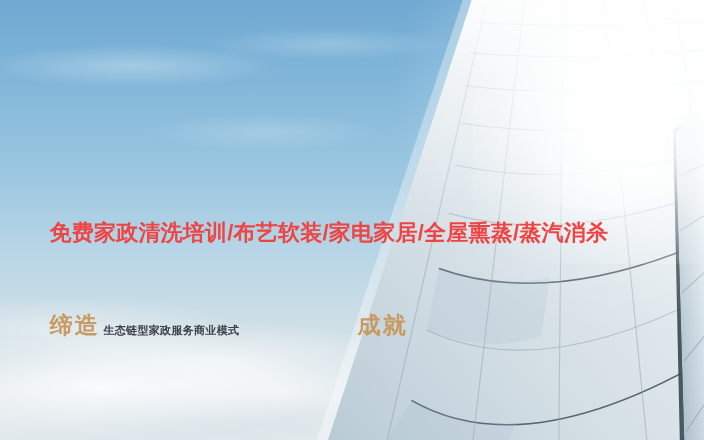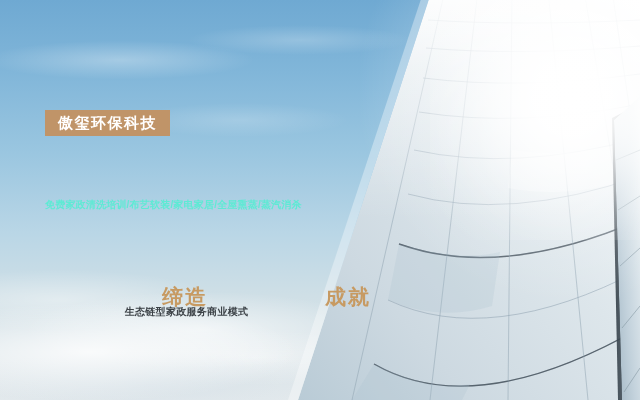--- a/index.html
+++ b/index.html
@@ -267,7 +267,6 @@
 
   <div class="content">
 
-    <div class="badge">傲玺环保科技</div>
 
 
     <div class="subhead">免费家政清洗培训/布艺软装/家电家居/全屋熏蒸/蒸汽消杀</div>

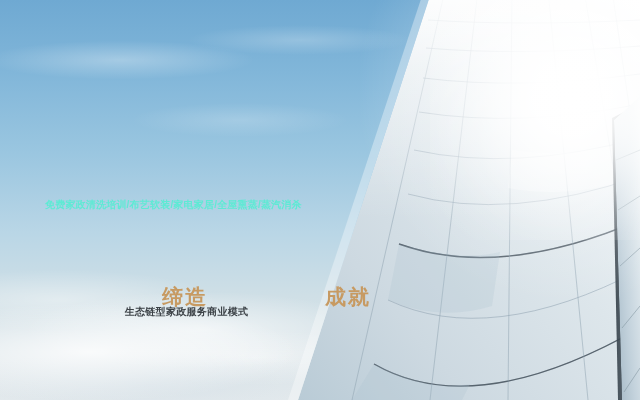--- a/index.html
+++ b/index.html
@@ -123,9 +123,9 @@
     position: absolute;
     left: 45px;
     top: 198px;
-    font-size: 10px;
-    font-weight: bold;
-    color: #5eead4;
+    font-size: 20px;
+    font-weight: bold;
+    color: #ef4444;
     letter-spacing: 0.2px;
     white-space: nowrap;
   }

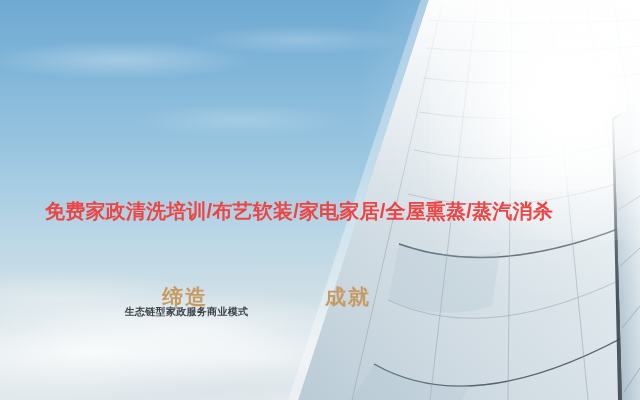--- a/index.html
+++ b/index.html
@@ -139,9 +139,8 @@
   }
   .tagline {
     display: flex;
-    align-items: center;
-    white-space: nowrap;
-    flex-direction: column;
+    align-items: flex-end;
+    white-space: nowrap;
   }
   .tagline.first { width: 280px; }
   .tag-lead {

